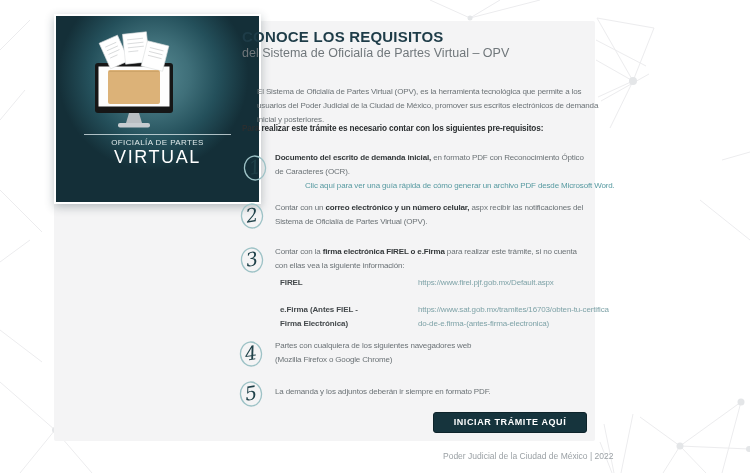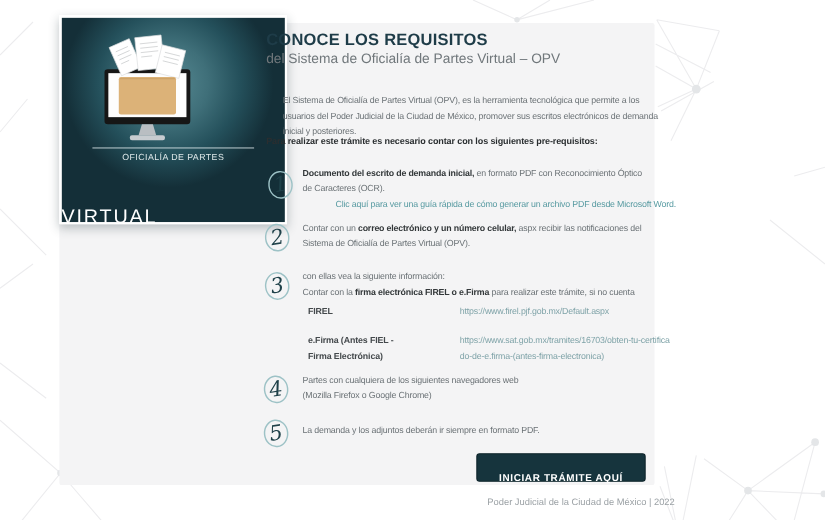--- a/index.html
+++ b/index.html
@@ -33,8 +33,8 @@
     font-size:8px;letter-spacing:.4px;color:#dfe9ea;white-space:nowrap;
   }
   .tile-large{
-    position:absolute;left:0;right:0;top:131px;text-align:left;
-    font-size:18px;letter-spacing:1.6px;color:#ffffff;font-weight:400;white-space:nowrap;margin-top:40px;
+    position:absolute;left:0;right:0;top:131px;text-align:center;
+    font-size:18px;letter-spacing:1.6px;color:#ffffff;font-weight:400;white-space:nowrap;
   }
 
   .title{

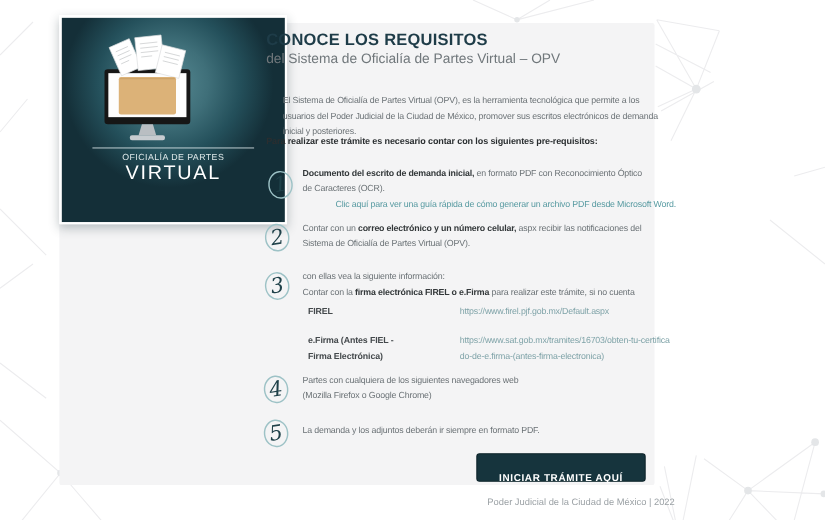--- a/index.html
+++ b/index.html
@@ -181,8 +181,8 @@
     <text x="13" y="22" transform="rotate(-9 13 16)">3</text>
   </svg>
   <div class="itext" style="left:275px;top:245px">
+    <span class="ln"><span>Contar con la </span><b>firma electrónica FIREL o e.Firma</b><span> para realizar este trámite, si no cuenta</span></span>
     <span class="ln">con ellas vea la siguiente información:</span>
-    <span class="ln"><span>Contar con la </span><b>firma electrónica FIREL o e.Firma</b><span> para realizar este trámite, si no cuenta</span></span>
   </div>
 
   <div class="flabel" style="left:280px;top:276px">FIREL</div>

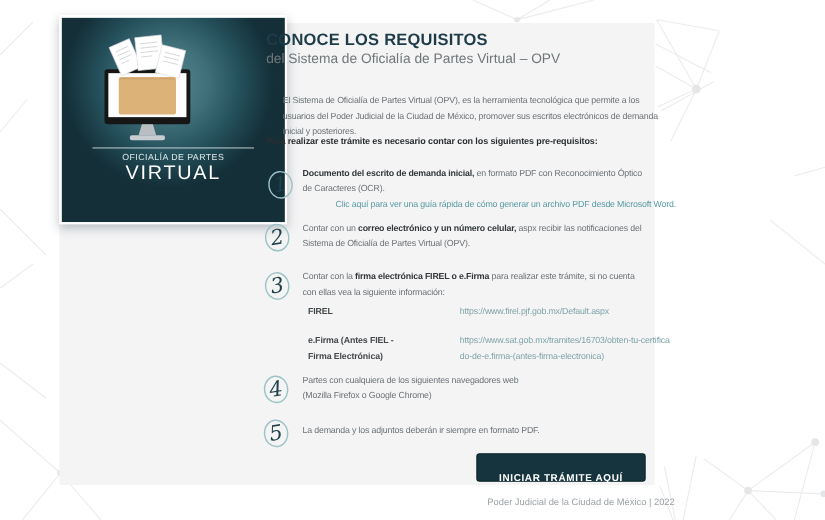--- a/index.html
+++ b/index.html
@@ -79,7 +79,7 @@
     position:absolute;left:433px;top:412px;width:154px;height:21px;
     background:var(--button-bg,#16343d);color:#ffffff;border:1px solid #0e242b;border-radius:3px;
     font-family:"Liberation Sans", sans-serif;font-size:9px;font-weight:bold;letter-spacing:.6px;
-    text-align:center;line-height:19px;padding:12px;cursor:pointer;white-space:nowrap;
+    text-align:center;line-height:19px;padding:0;cursor:pointer;white-space:nowrap;
   }
 
   .footer{

